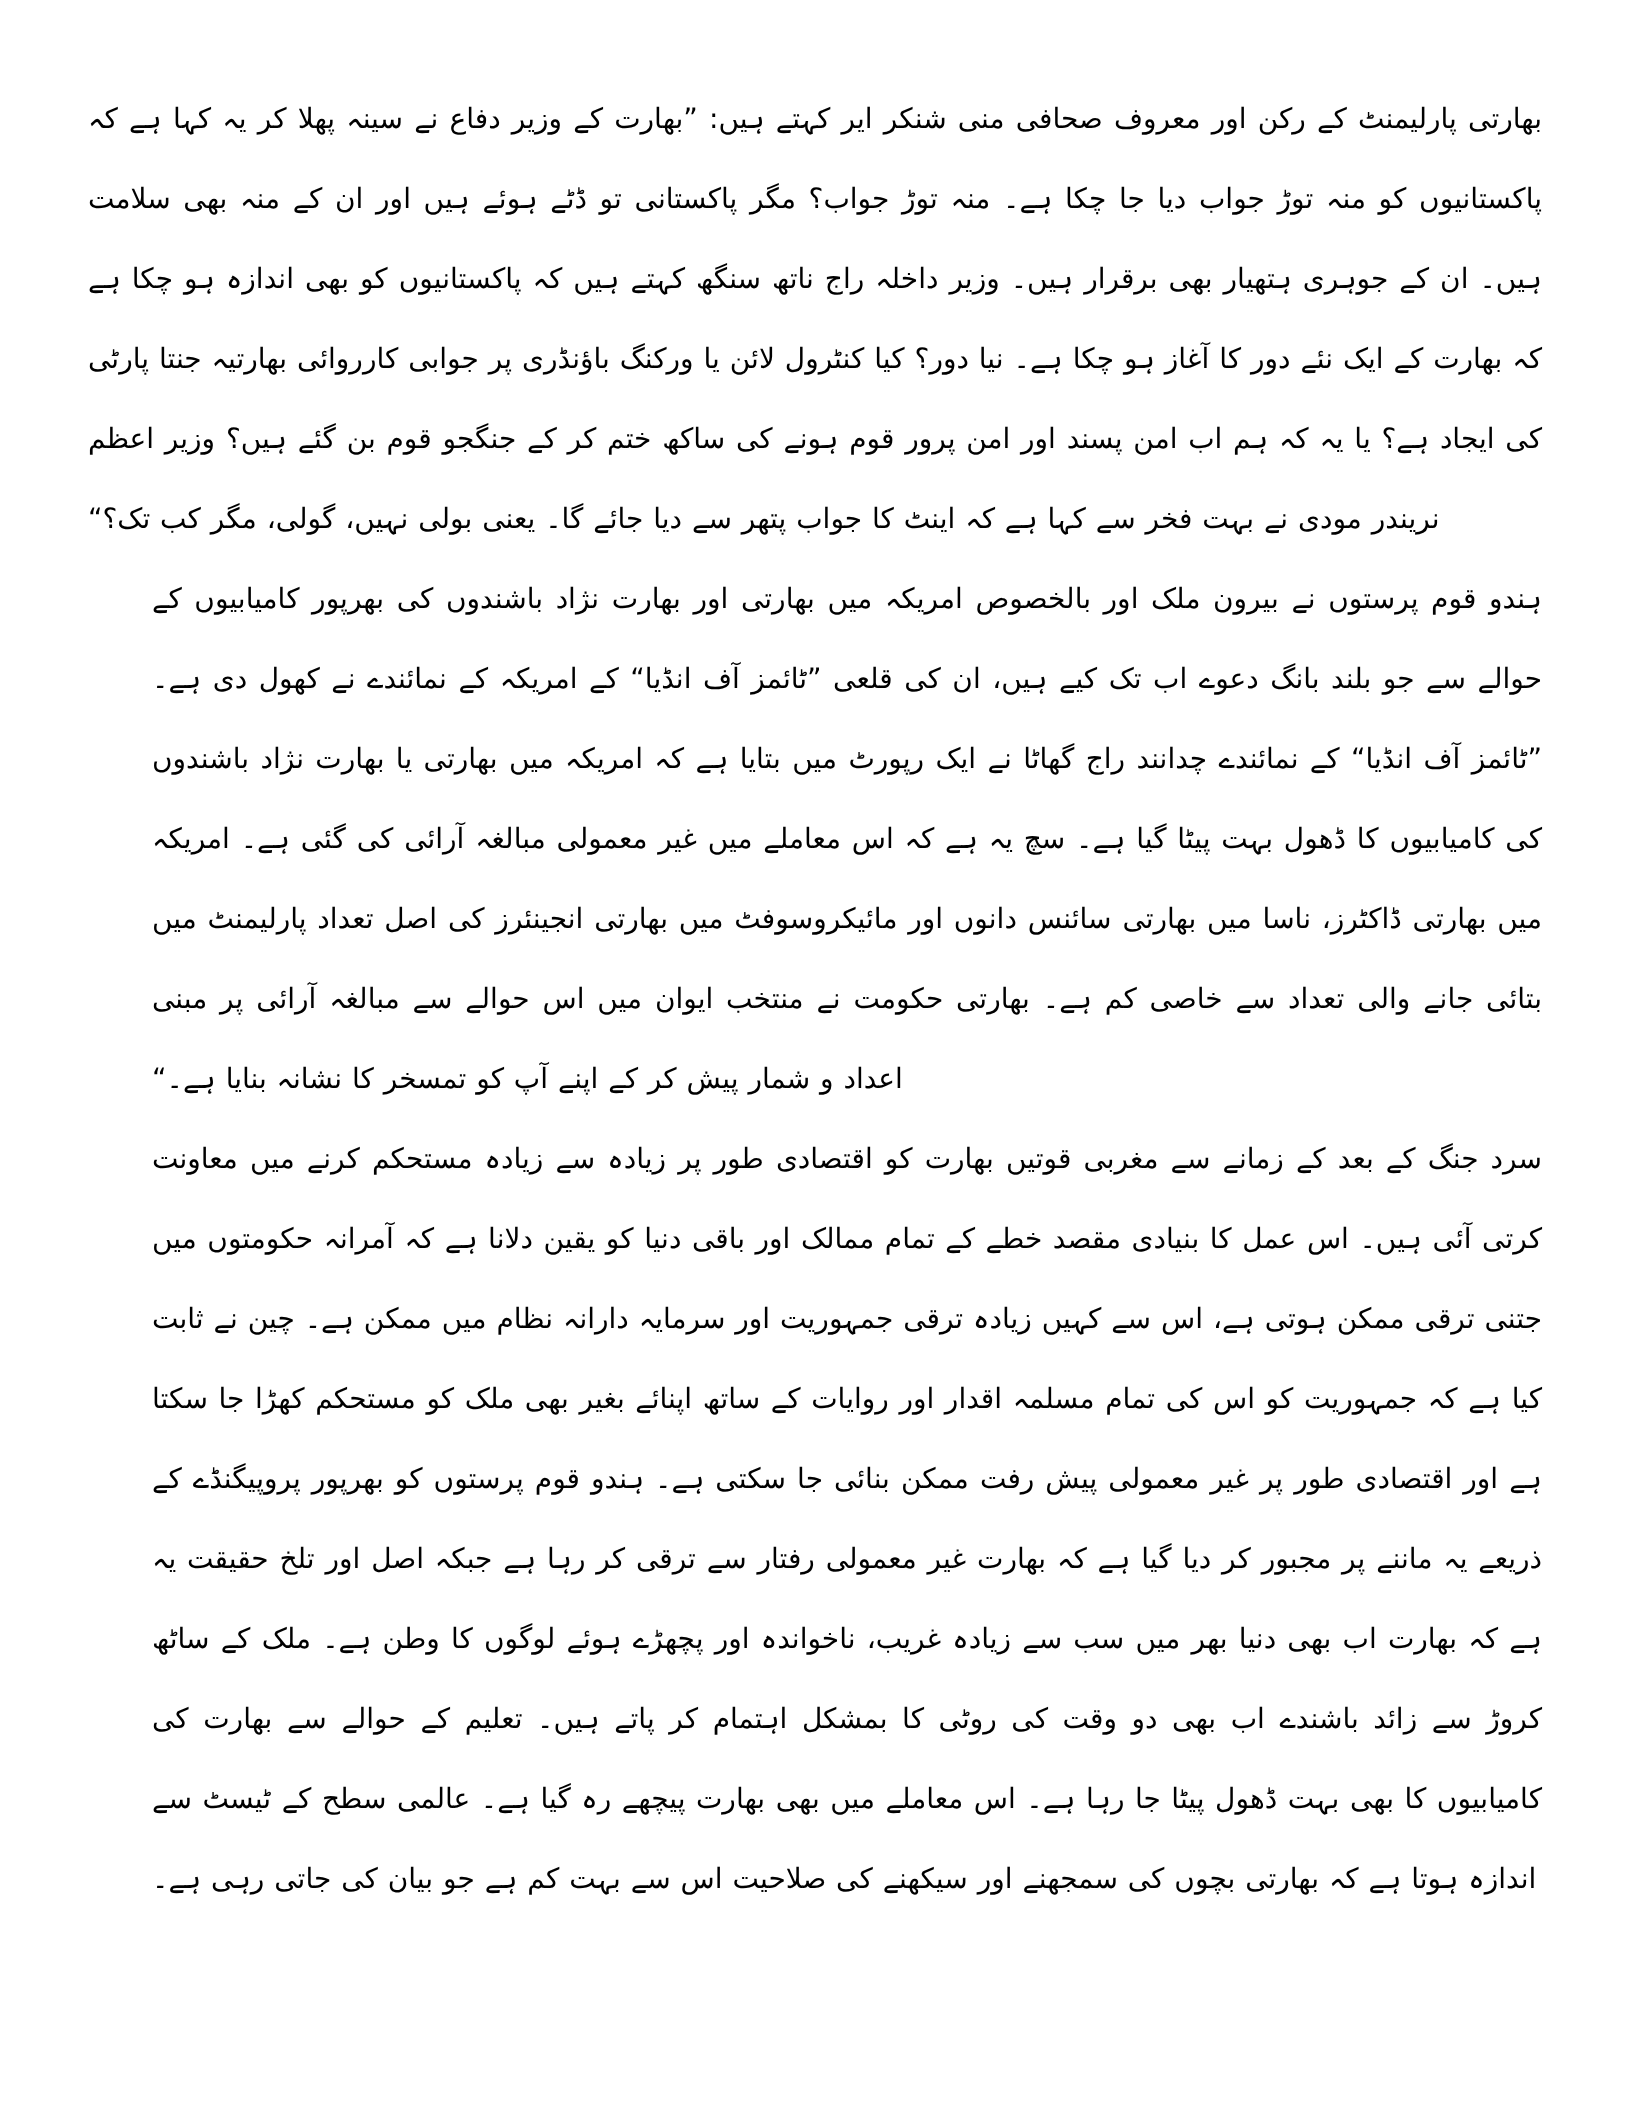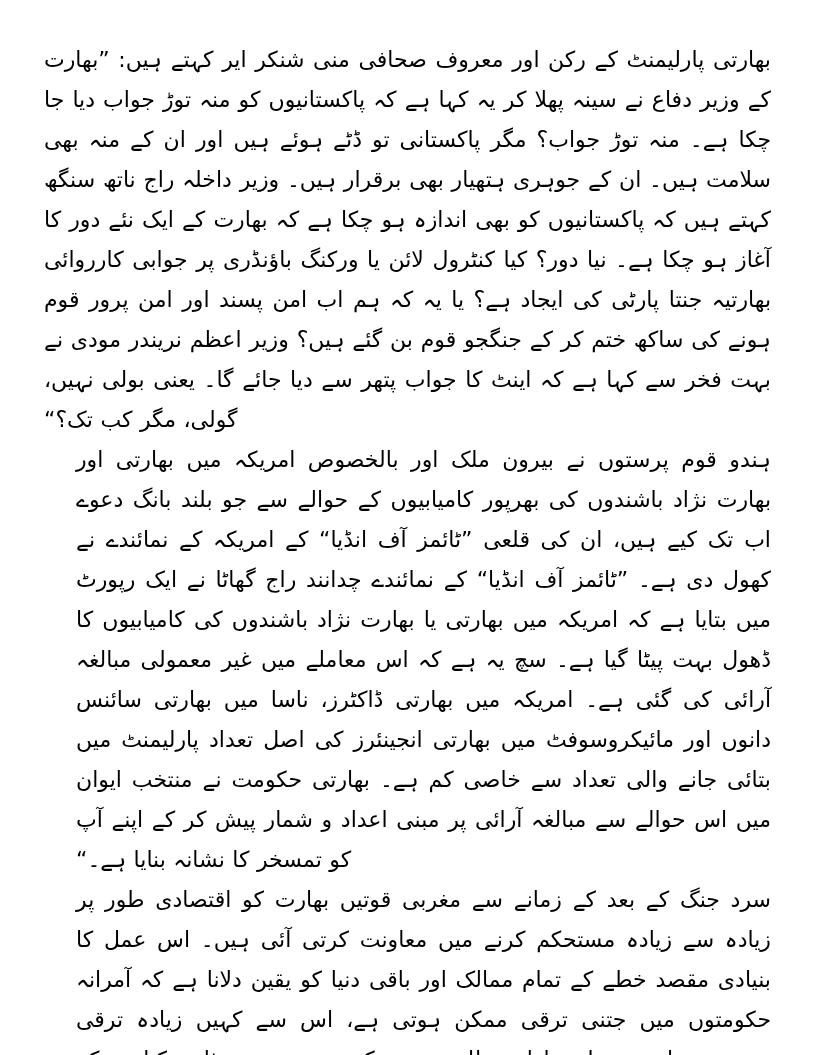--- a/index.html
+++ b/index.html
@@ -33,7 +33,7 @@
     text-align-last: left;
     direction: rtl;
     font-family: "DejaVu Sans", "Liberation Sans", sans-serif;
-    font-size: 22px;
+    font-size: 14px;
     line-height: 40px;
     color: #000000;
     letter-spacing: 0px;

